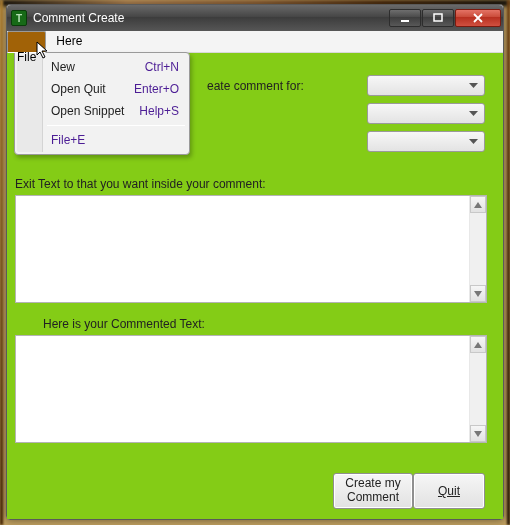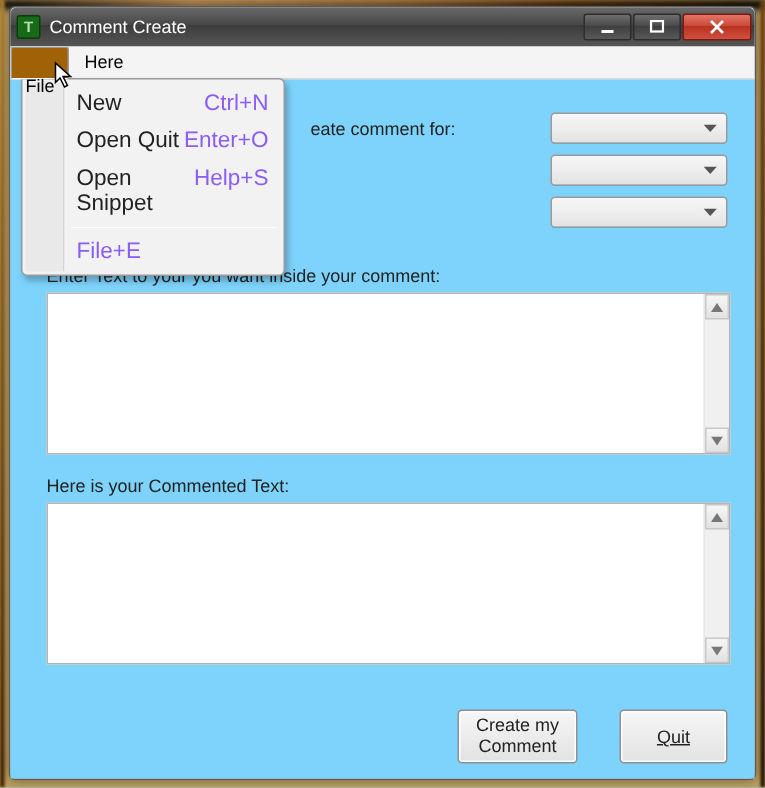--- a/index.html
+++ b/index.html
@@ -104,7 +104,7 @@
   .dd-item {
     position: relative;
     display:flex;
-    font-size: 15px;
+    font-size: 12px;
     padding: 4px 8px 4px 34px;
     color:#222;
   }

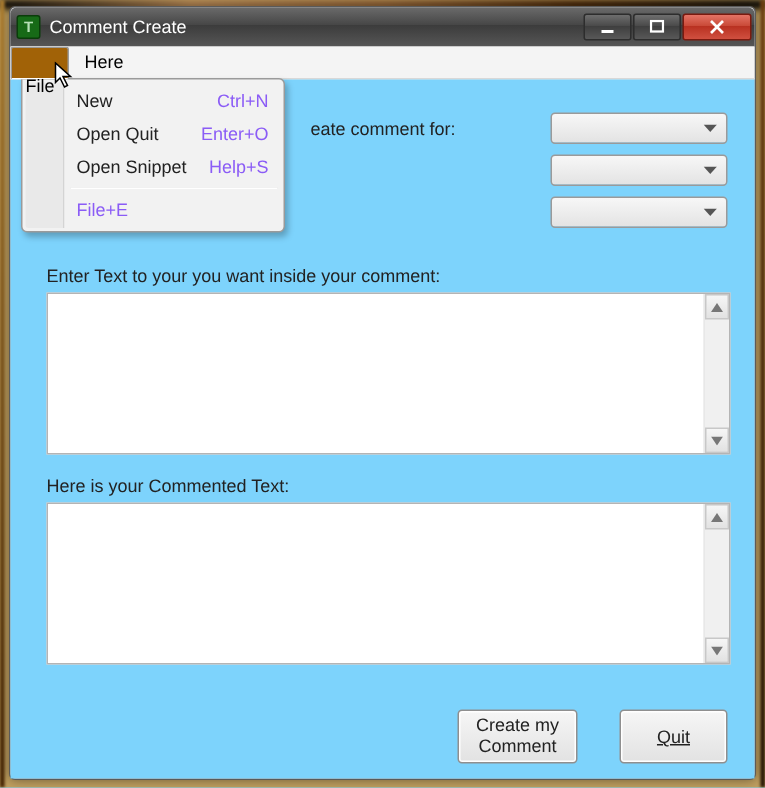--- a/index.html
+++ b/index.html
@@ -109,7 +109,7 @@
     color:#222;
   }
   .dd-label { flex:1; }
-  .dd-short { color:#8b5cf6; }
+  .dd-short { color:#4c1d95; }
   .dd-sep {
     margin: 3px 2px 3px 30px;
     height:1px;

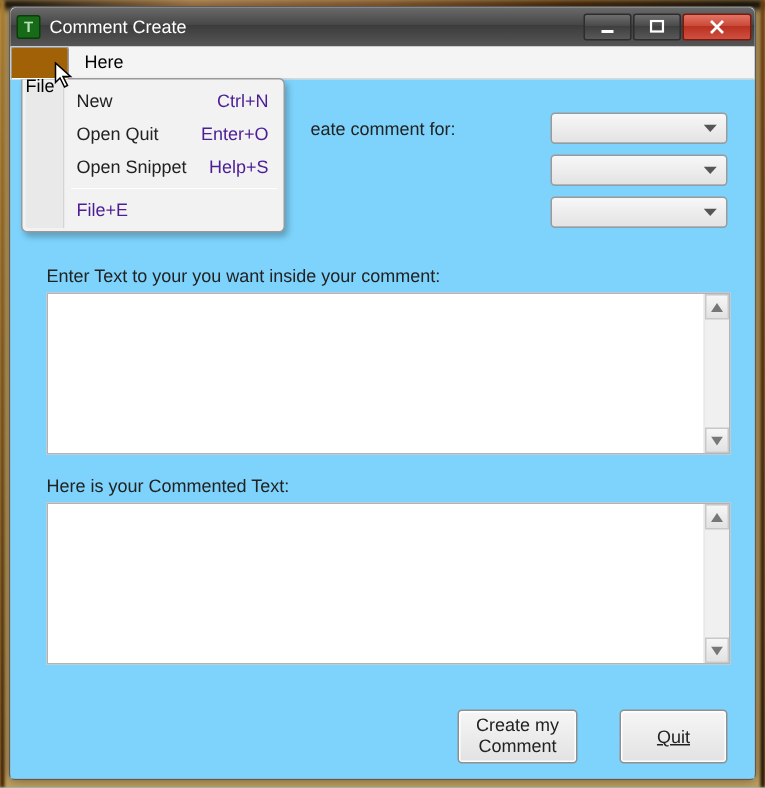--- a/index.html
+++ b/index.html
@@ -119,9 +119,9 @@
 
   .client {
     flex:1;
-    background:#7dd3fc;
+    background:#84cc16;
     position:relative;
-    padding: 8px 16px 12px 24px;
+    padding: 8px 16px 12px 8px;
     font-size: 12px;
     color:#222;
   }

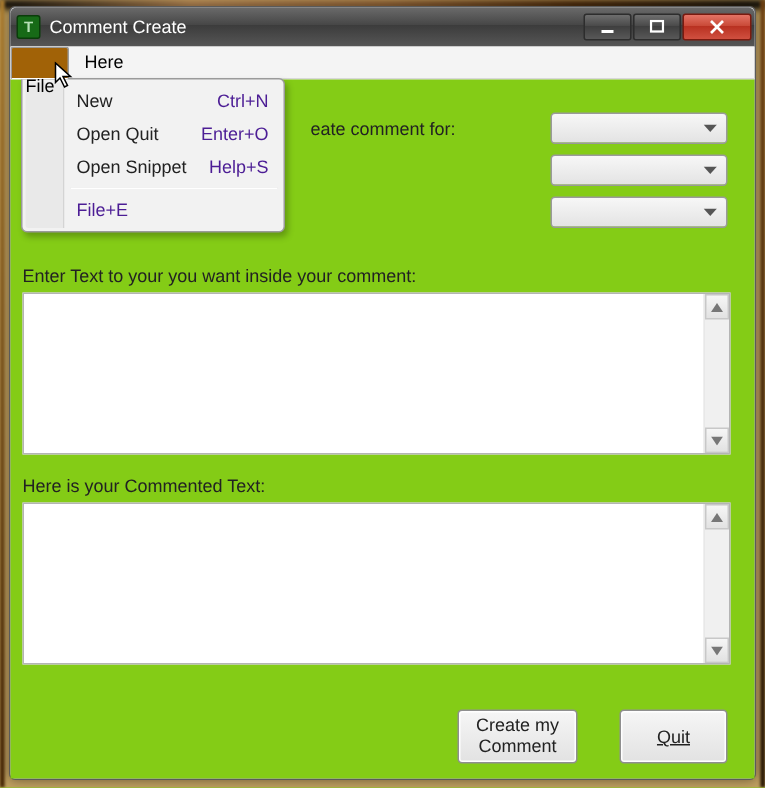--- a/index.html
+++ b/index.html
@@ -261,7 +261,7 @@
     </div>
       </div>
 
-    <div class="section-label">Enter Text to your you want inside your comment:</div>
+    <div class="section-label">Exit Text to that you want inside your comment:</div>
     <div class="textarea-wrap">
       <div class="ta"></div>
       <div class="sb">

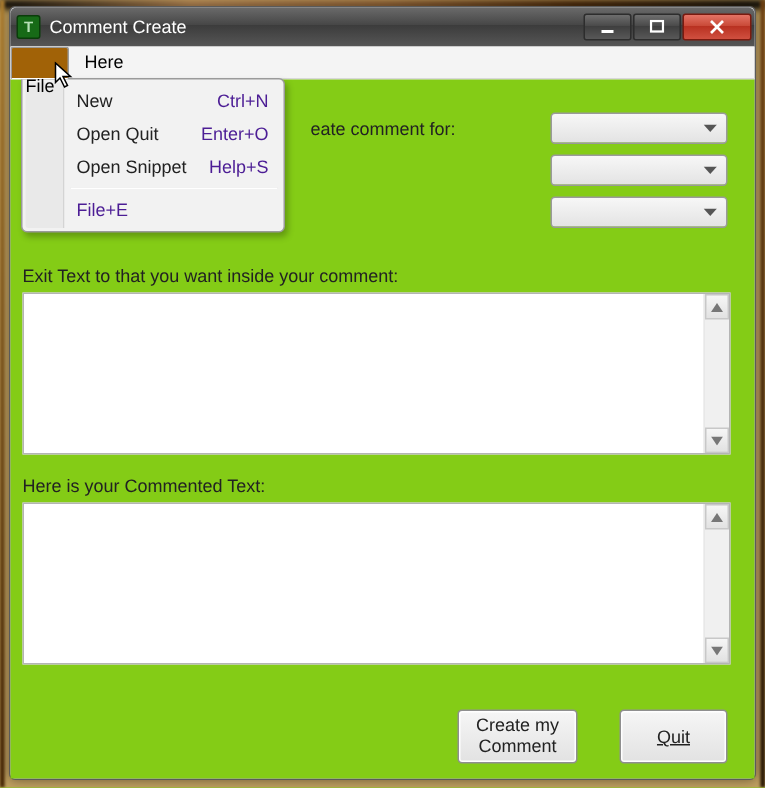--- a/index.html
+++ b/index.html
@@ -151,7 +151,7 @@
   }
 
   .section-label { margin-top: 116px; margin-bottom:4px; }
-  .section-label.second { margin-top: 14px; }
+  .section-label.second { margin-top: 14px; margin-left: 28px; }
   .textarea-wrap {
     display:flex;
     border:1px solid #b4b4b4;

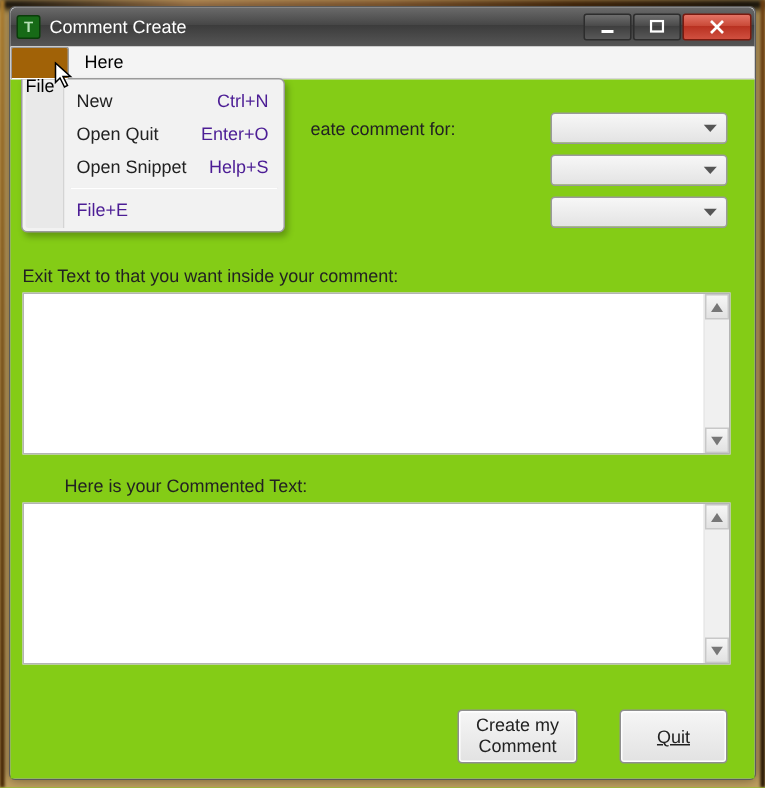--- a/index.html
+++ b/index.html
@@ -177,7 +177,7 @@
   .button-row {
     position:absolute;
     right:18px; bottom:10px;
-    display:flex; gap:28px;
+    display:flex; gap:0;
   }
   .btn {
     border:1px solid #8f8f8f;

